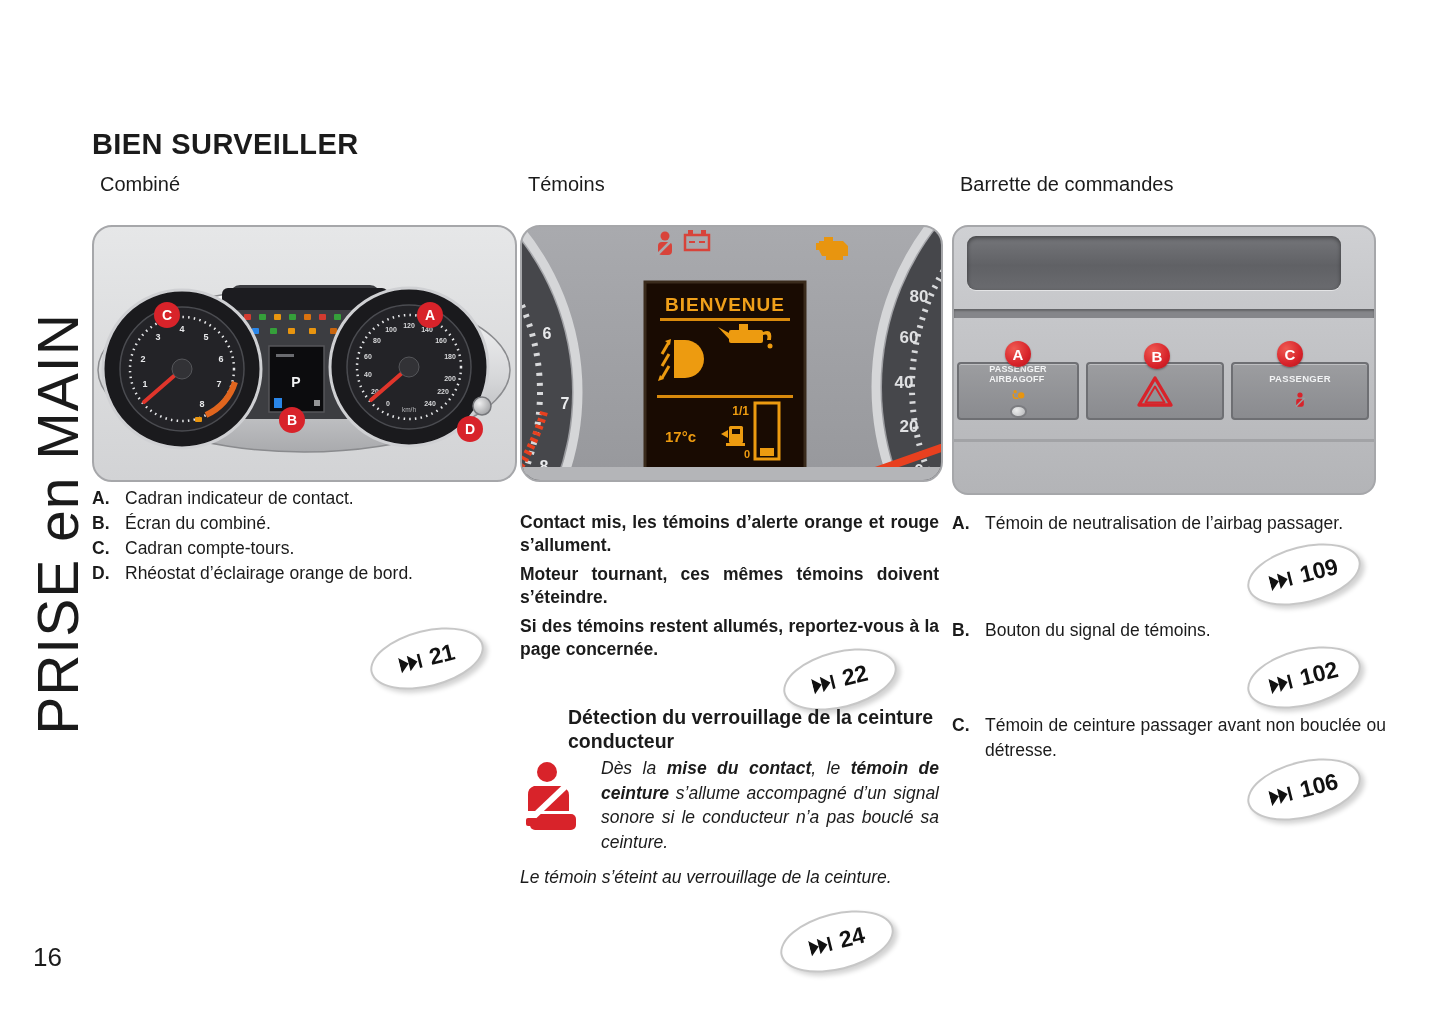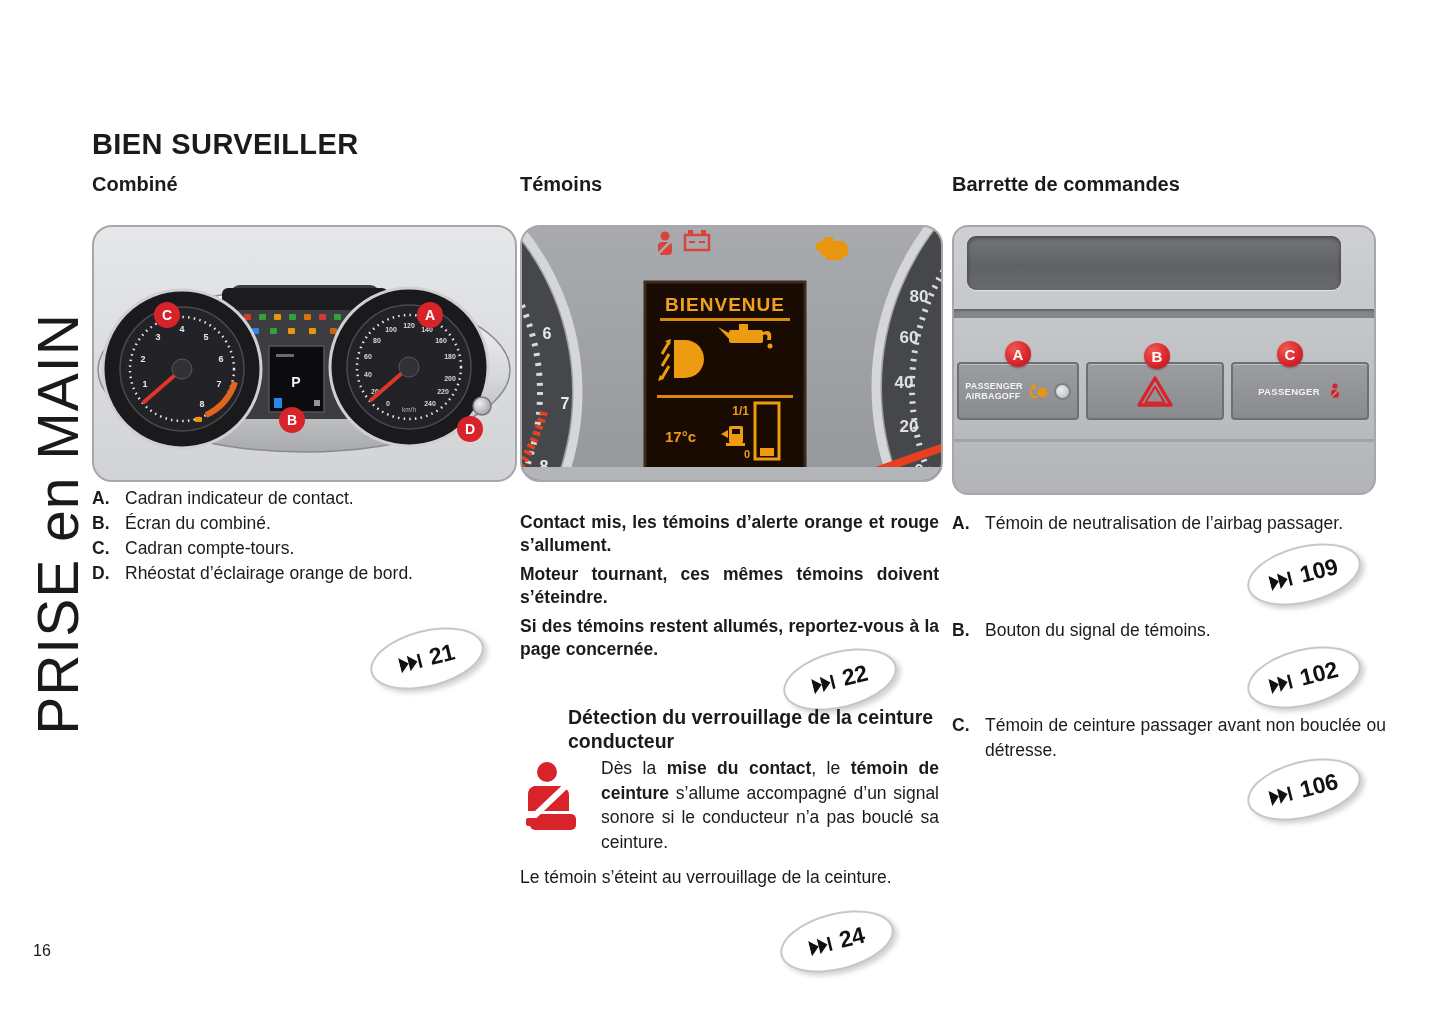--- a/index.html
+++ b/index.html
@@ -12,7 +12,7 @@
   .page-num{position:absolute;left:33px;top:942px;font-size:16px;}
   
   .main-title{position:absolute;left:92px;top:128px;font-size:29px;font-weight:bold;letter-spacing:.4px;}
-  .col-heading{position:absolute;top:173px;font-size:20px;font-weight:bold;}
+  .col-heading{position:absolute;top:173px;font-size:20px;font-weight:normal;margin-left:8px;}
   
   .card{position:absolute;top:225px;border-radius:20px;overflow:hidden;
         border:2px solid #a6a7aa;background:linear-gradient(#e6e7e8,#d2d3d5);}

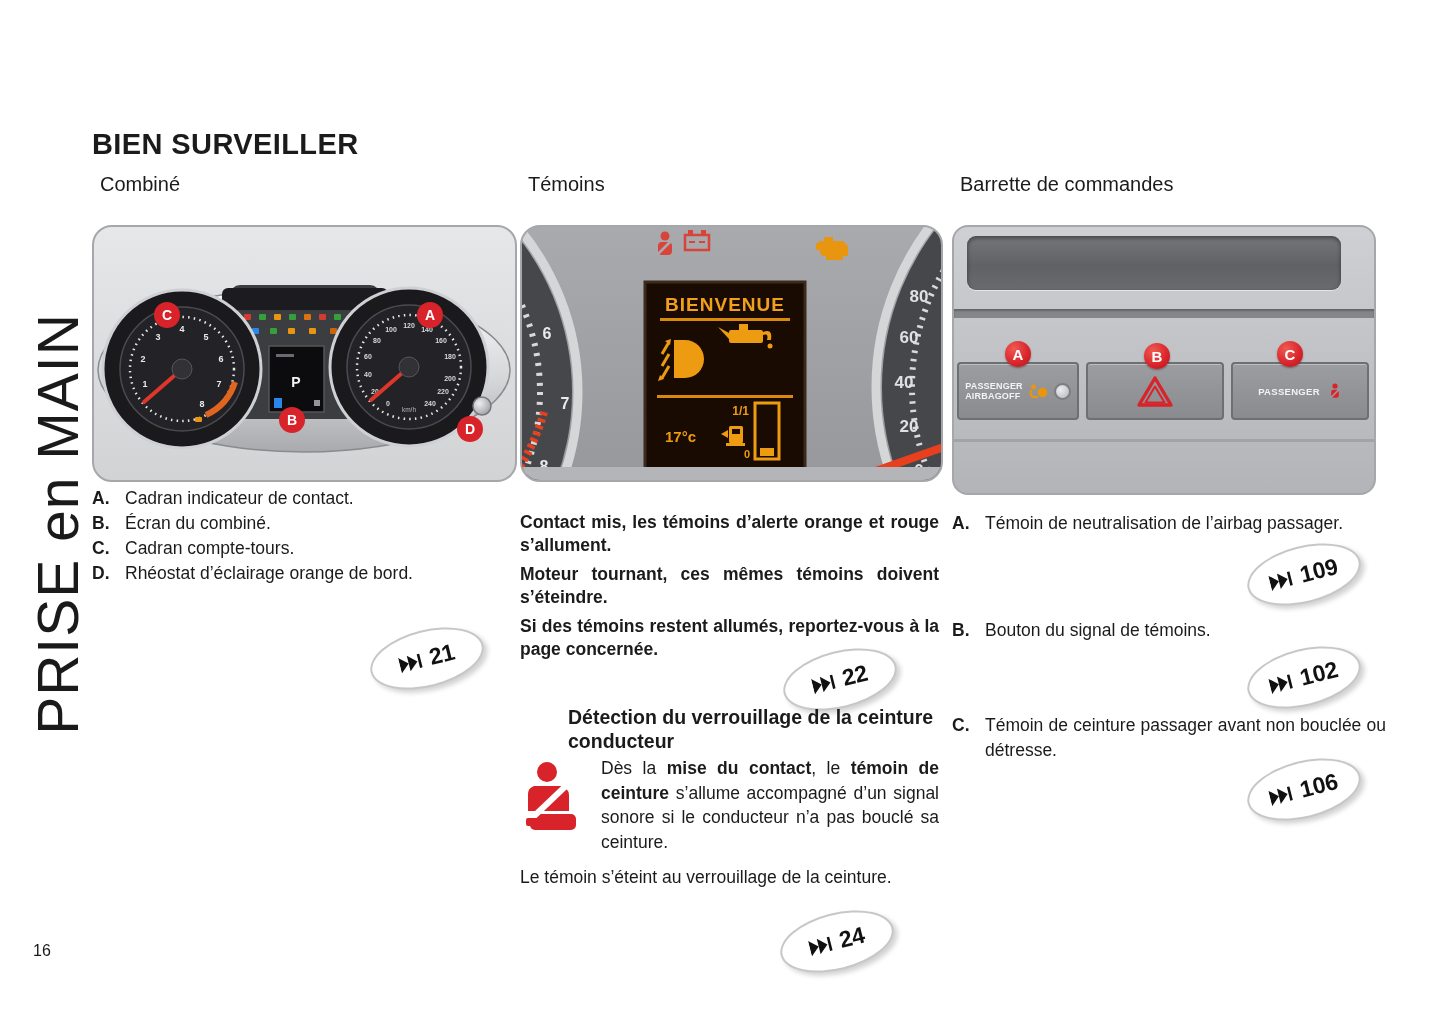--- a/index.html
+++ b/index.html
@@ -38,7 +38,7 @@
      box-shadow:inset 0 2px 2px rgba(0,0,0,.25);}
   .c3-strip{position:absolute;left:2px;top:135px;width:412px;height:58px;display:flex;gap:7px;padding:0 1px;}
   .c3-btn{border:2px solid #6e6f73;border-radius:4px;background:linear-gradient(#9c9da0,#8a8b8f);
-     display:flex;align-items:center;justify-content:center;box-shadow:inset 0 1px 0 rgba(255,255,255,.35);}
+     display:flex;align-items:center;justify-content:center;box-shadow:inset 0 1px 0 rgba(255,255,255,.35);flex-direction:column;}
   .c3-btn.left{width:118px;gap:5px;}
   .c3-btn.mid{flex:1;}
   .c3-btn.right{width:134px;gap:8px;}

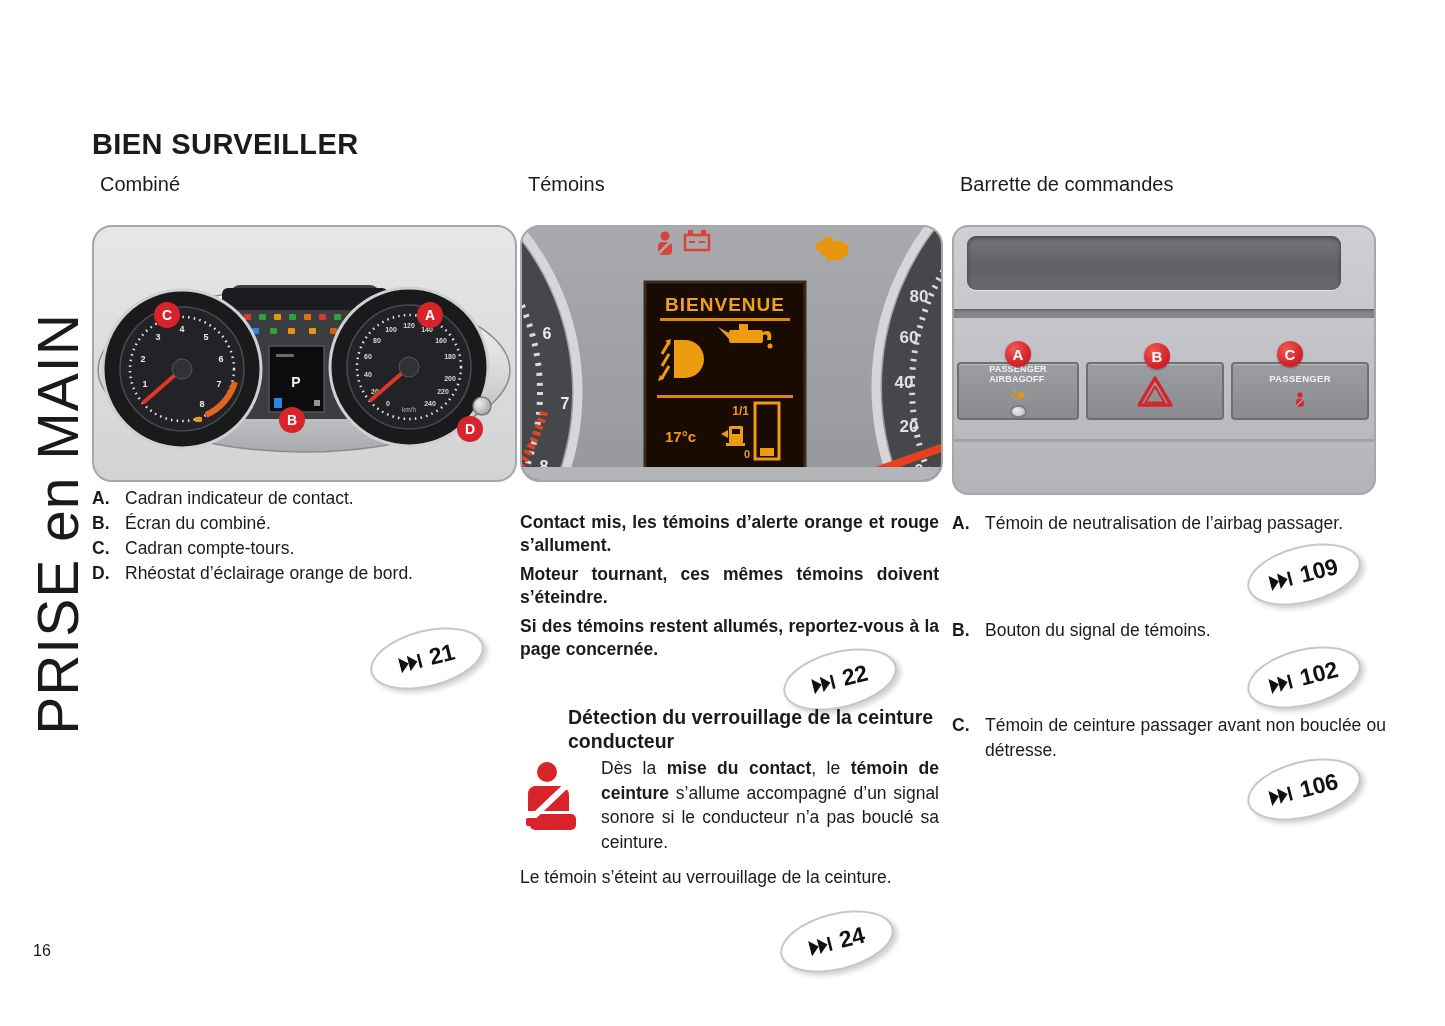--- a/index.html
+++ b/index.html
@@ -29,7 +29,7 @@
   .pref .num{font-size:23px;font-weight:bold;color:#111;}
   
   .belt-heading{position:absolute;left:520px;top:705px;width:419px;font-size:19.5px;font-weight:bold;line-height:24px;margin-left:48px;}
-  .belt-para{position:absolute;left:601px;top:756px;width:338px;font-size:17.5px;line-height:24.5px;text-align:justify;}
+  .belt-para{position:absolute;left:601px;top:756px;width:338px;font-size:17.5px;line-height:24.5px;text-align:justify;font-style:italic;}
   .belt-after{position:absolute;left:520px;top:866px;width:419px;font-size:17.5px;line-height:22.5px;text-align:justify;}
   
   .c3-display{position:absolute;left:13px;top:9px;width:374px;height:54px;border-radius:9px;

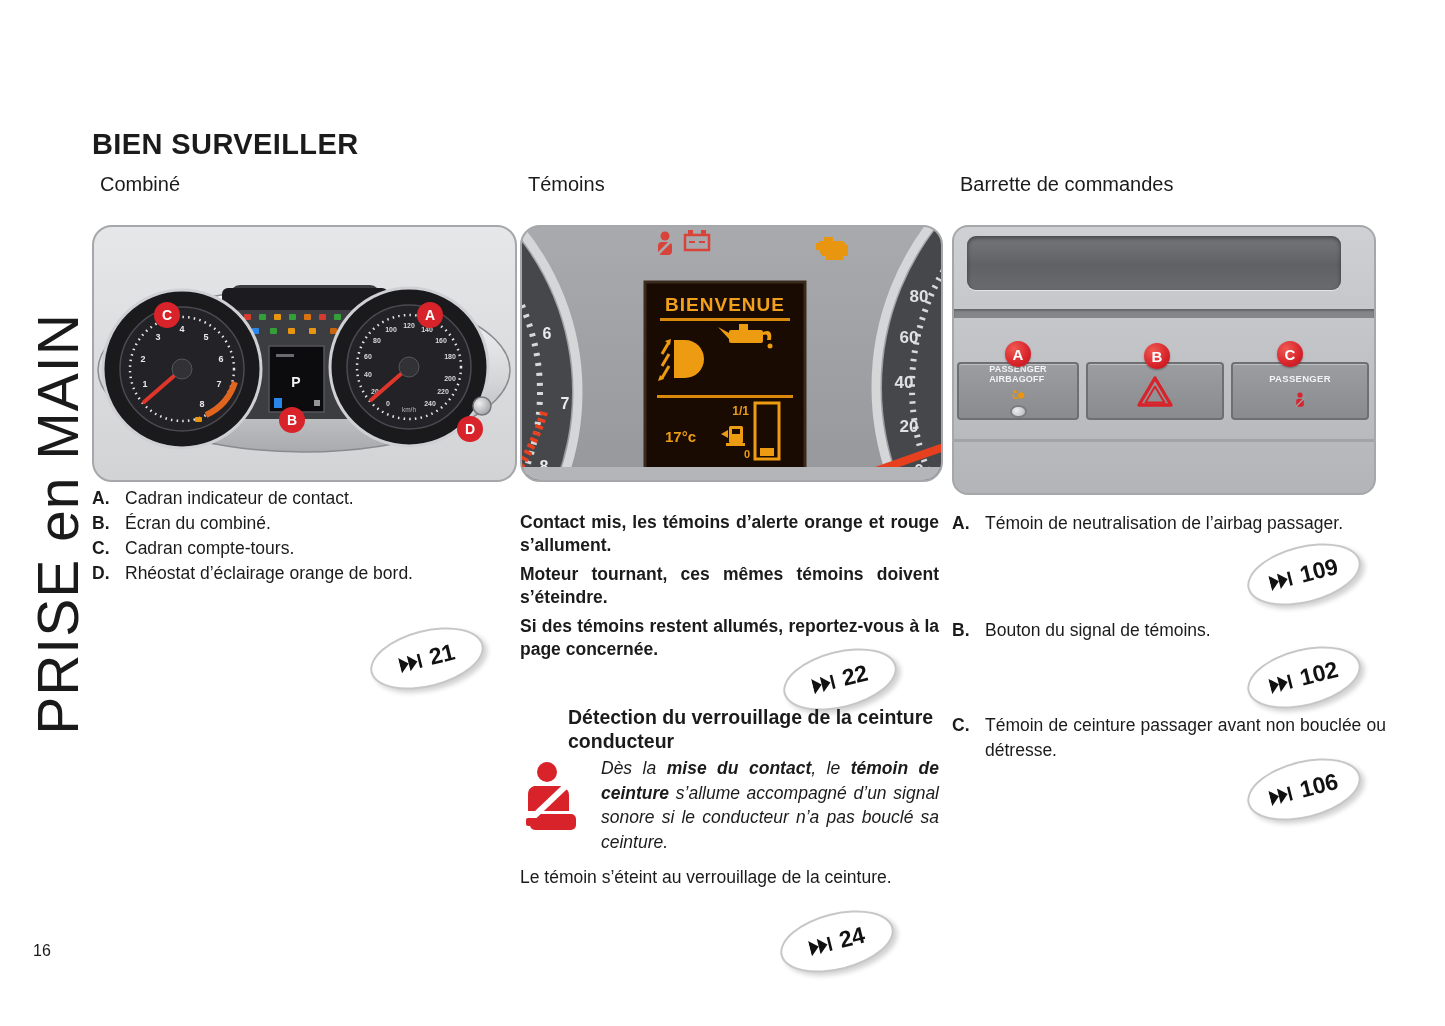--- a/index.html
+++ b/index.html
@@ -30,7 +30,7 @@
   
   .belt-heading{position:absolute;left:520px;top:705px;width:419px;font-size:19.5px;font-weight:bold;line-height:24px;margin-left:48px;}
   .belt-para{position:absolute;left:601px;top:756px;width:338px;font-size:17.5px;line-height:24.5px;text-align:justify;font-style:italic;}
-  .belt-after{position:absolute;left:520px;top:866px;width:419px;font-size:17.5px;line-height:22.5px;text-align:justify;}
+  .belt-after{position:absolute;left:520px;top:866px;width:419px;font-size:17.5px;line-height:22.5px;text-align:justify;font-style:italic;}
   
   .c3-display{position:absolute;left:13px;top:9px;width:374px;height:54px;border-radius:9px;
      background:linear-gradient(#75767a,#606165 55%,#6a6b6f);box-shadow:inset 0 2px 4px rgba(0,0,0,.45), 0 1px 0 rgba(255,255,255,.5);}

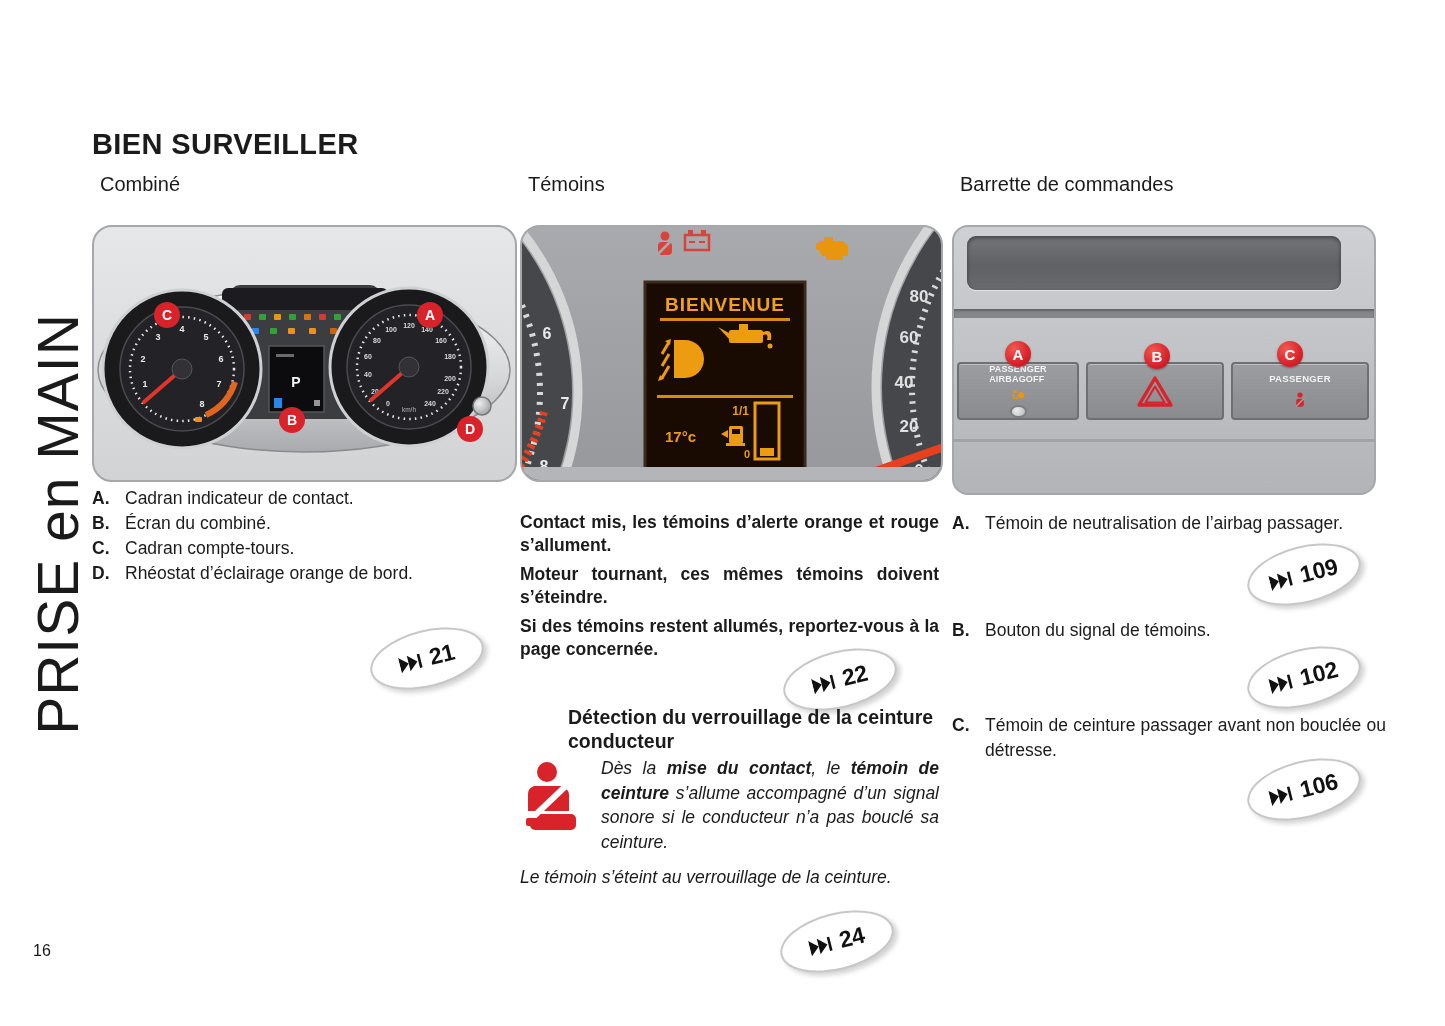--- a/index.html
+++ b/index.html
@@ -9,7 +9,7 @@
   
   .sidebar-text{position:absolute;left:58px;top:524px;transform:translate(-50%,-50%) rotate(-90deg);
     font-size:57px;letter-spacing:1px;color:#1a1a1a;white-space:nowrap;}
-  .page-num{position:absolute;left:33px;top:942px;font-size:16px;}
+  .page-num{position:absolute;left:33px;top:942px;font-size:26px;}
   
   .main-title{position:absolute;left:92px;top:128px;font-size:29px;font-weight:bold;letter-spacing:.4px;}
   .col-heading{position:absolute;top:173px;font-size:20px;font-weight:normal;margin-left:8px;}

